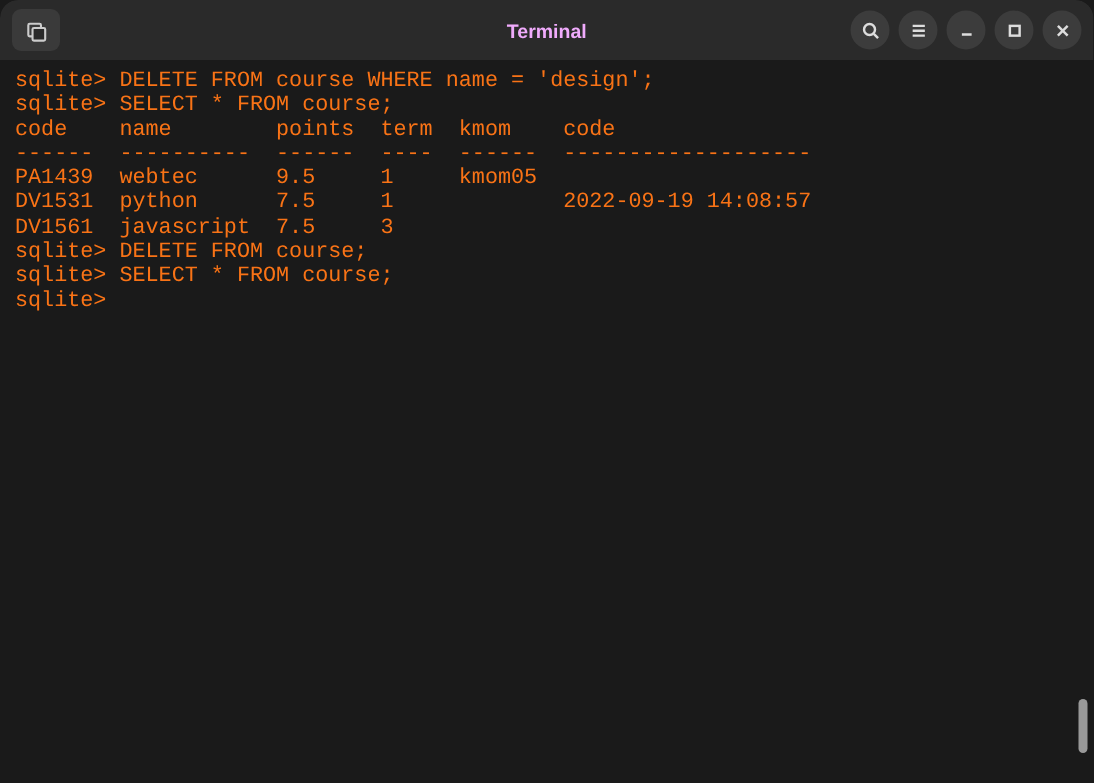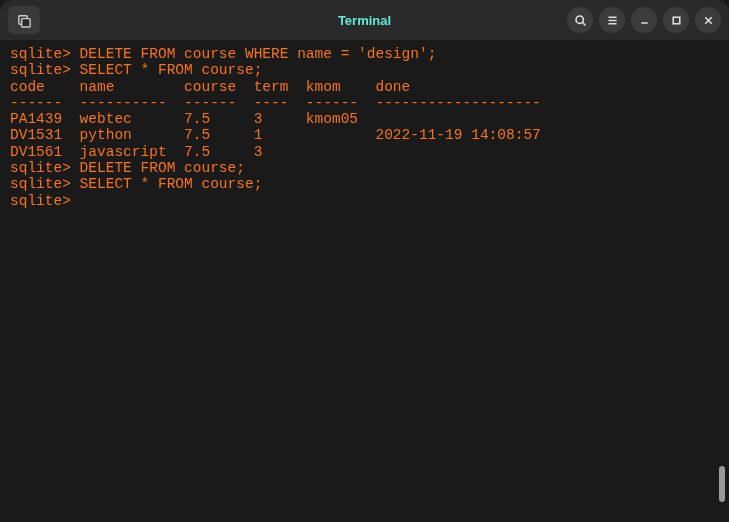--- a/index.html
+++ b/index.html
@@ -43,7 +43,7 @@
       position: absolute;
       left: 50%;
       transform: translateX(-50%);
-      color: #5eead4;
+      color: #f0abfc;
       font-size: 13px;
       font-family: sans-serif;
       font-weight: 600;

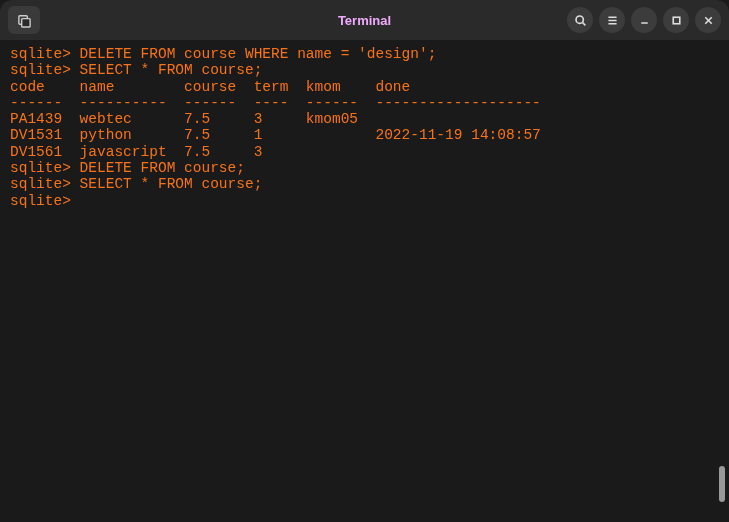--- a/index.html
+++ b/index.html
@@ -143,7 +143,7 @@
 
 <div class="terminal-content"><span class="prompt-line">sqlite&gt; DELETE FROM course WHERE name = 'design';</span>
 <span class="prompt-line">sqlite&gt; SELECT * FROM course;</span>
-<span class="prompt-line">code    name        course  term  kmom    done</span>
+<span class="prompt-line">code    name        points  term  kmom    code</span>
 <span class="prompt-line">------  ----------  ------  ----  ------  -------------------</span>
 <span class="prompt-line">PA1439  webtec      7.5     3     kmom05</span>
 <span class="prompt-line">DV1531  python      7.5     1             2022-11-19 14:08:57</span>

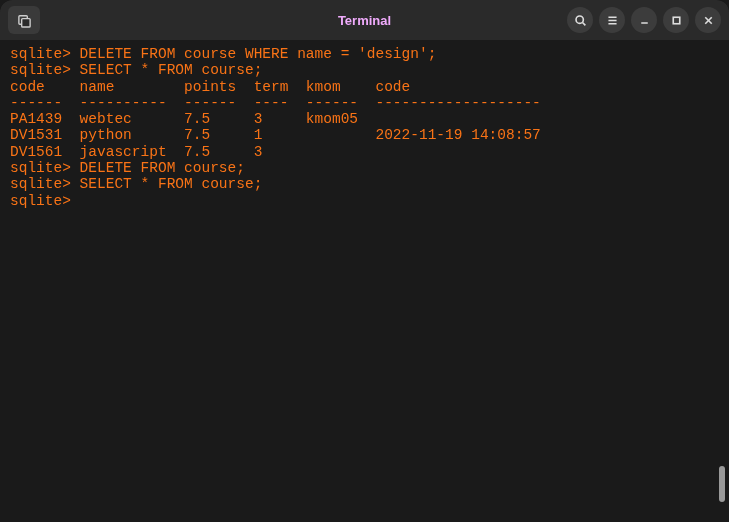--- a/index.html
+++ b/index.html
@@ -145,7 +145,7 @@
 <span class="prompt-line">sqlite&gt; SELECT * FROM course;</span>
 <span class="prompt-line">code    name        points  term  kmom    code</span>
 <span class="prompt-line">------  ----------  ------  ----  ------  -------------------</span>
-<span class="prompt-line">PA1439  webtec      7.5     3     kmom05</span>
+<span class="prompt-line">PA1439  webtec      9.5     1     kmom05</span>
 <span class="prompt-line">DV1531  python      7.5     1             2022-11-19 14:08:57</span>
 <span class="prompt-line">DV1561  javascript  7.5     3</span>
 <span class="prompt-line">sqlite&gt; DELETE FROM course;</span>

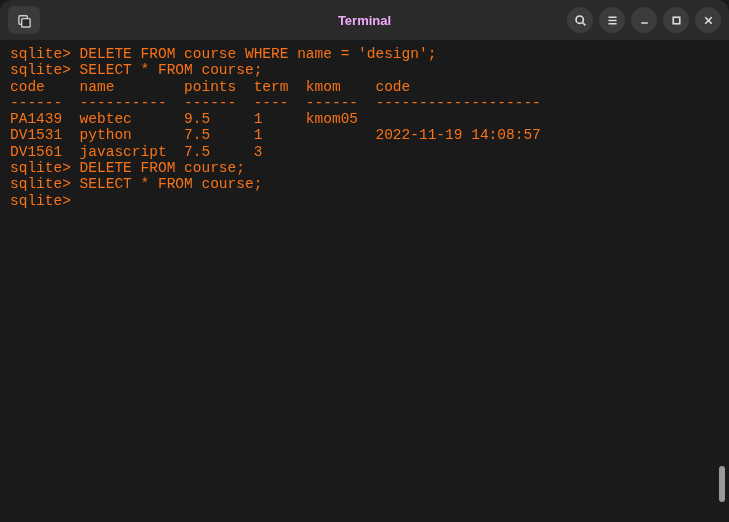--- a/index.html
+++ b/index.html
@@ -146,7 +146,7 @@
 <span class="prompt-line">code    name        points  term  kmom    code</span>
 <span class="prompt-line">------  ----------  ------  ----  ------  -------------------</span>
 <span class="prompt-line">PA1439  webtec      9.5     1     kmom05</span>
-<span class="prompt-line">DV1531  python      7.5     1             2022-11-19 14:08:57</span>
+<span class="prompt-line">DV1531  python      7.5     1             2022-09-19 14:08:57</span>
 <span class="prompt-line">DV1561  javascript  7.5     3</span>
 <span class="prompt-line">sqlite&gt; DELETE FROM course;</span>
 <span class="prompt-line">sqlite&gt; SELECT * FROM course;</span>

